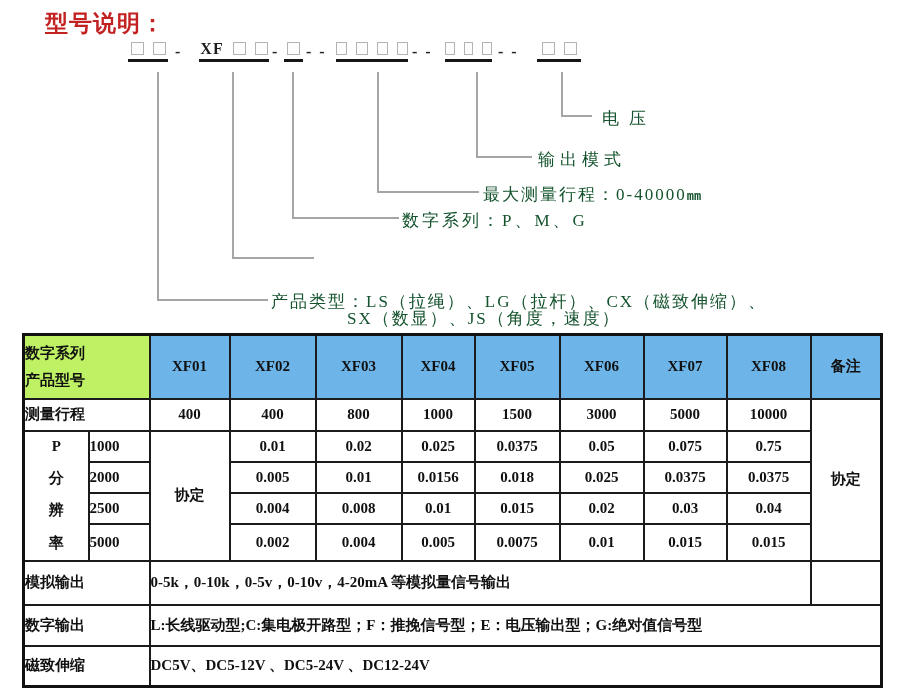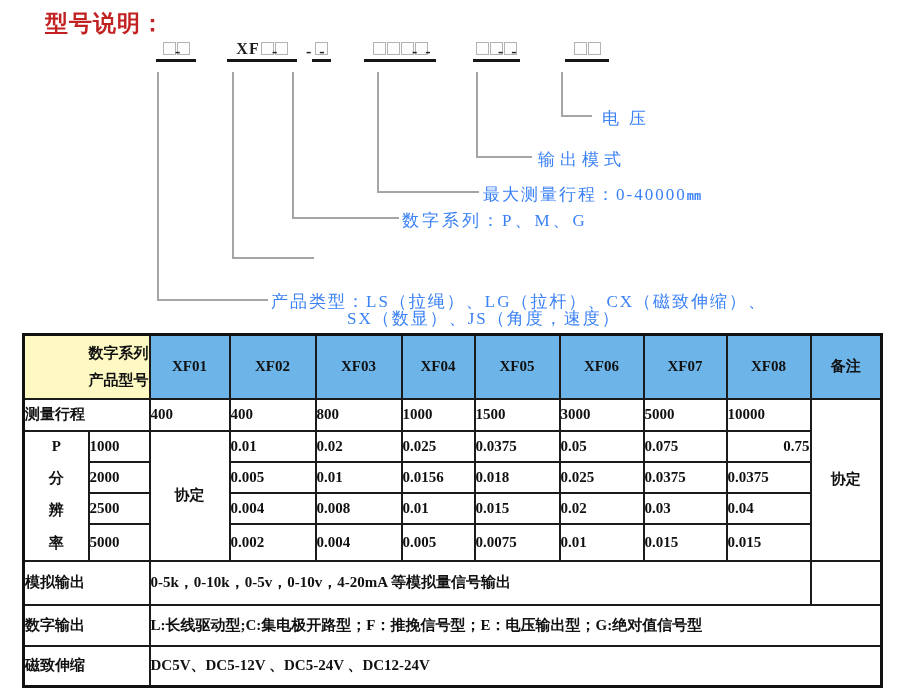--- a/index.html
+++ b/index.html
@@ -11,8 +11,8 @@
              font-weight:bold;font-size:23px;color:#c32222;letter-spacing:1px;}
 
   
-  .seg{position:absolute;top:42px;display:flex;align-items:flex-end;gap:1px;
-       border-bottom:3px solid #161616;padding-bottom:4px;justify-content:center;margin-left:28px;}
+  .seg{position:absolute;top:42px;display:flex;align-items:flex-end;gap:9px;
+       border-bottom:3px solid #161616;padding-bottom:4px;justify-content:center;}
   .box{width:13px;height:13px;border:1px solid #b3b3b3;background:#fdfdfd;box-sizing:border-box;}
   .segtext{font-weight:bold;font-size:16px;color:#1e1e1e;letter-spacing:1px;line-height:13px;}
   .dash{position:absolute;top:43px;font-weight:bold;font-size:16px;color:#242424;letter-spacing:2px;}

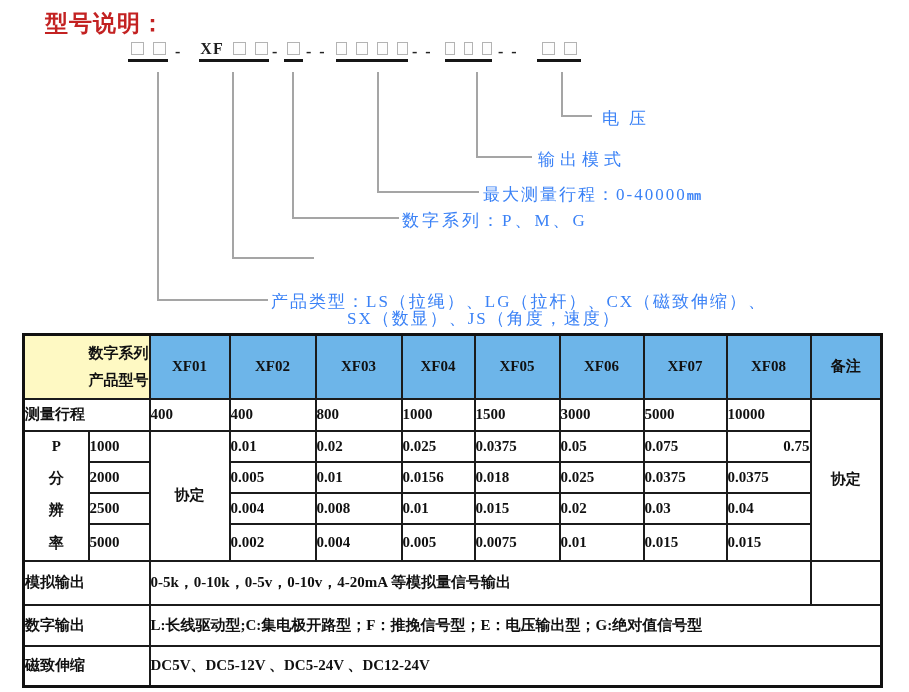--- a/index.html
+++ b/index.html
@@ -19,7 +19,7 @@
 
   
   .elbow{position:absolute;border-left:2px solid #a5a5a5;border-bottom:2px solid #a5a5a5;}
-  .callout{position:absolute;font-size:17px;color:#3b82f6;white-space:nowrap;}
+  .callout{position:absolute;font-size:17px;color:#14532d;white-space:nowrap;}
   .unit{font-family:"DejaVu Sans Mono",monospace;font-weight:bold;font-size:12px;letter-spacing:0;}
 
   

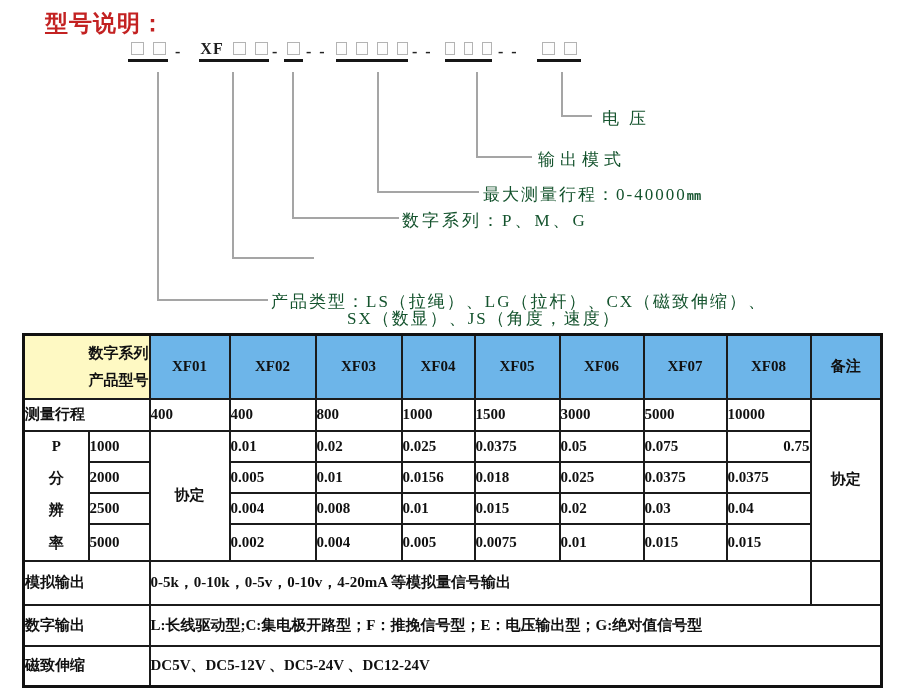--- a/index.html
+++ b/index.html
@@ -29,7 +29,7 @@
                 padding:0;box-sizing:border-box;vertical-align:middle;}
   table.spec{border:3px solid #111;}
   td.hdr{background:#6db5e9;vertical-align:top;text-align:center;padding-top:7px;}
-  td.hdr-corner{background:#fef9c3;vertical-align:top;text-align:right;padding:6px 0 0 10px;line-height:27px;}
+  td.hdr-corner{background:#bef264;vertical-align:top;text-align:left;padding:6px 0 0 10px;line-height:27px;}
   td.lbl{text-align:left;padding-left:10px;}
   td.val{text-align:left;padding-left:13px;}
   td.ctr{text-align:center;}

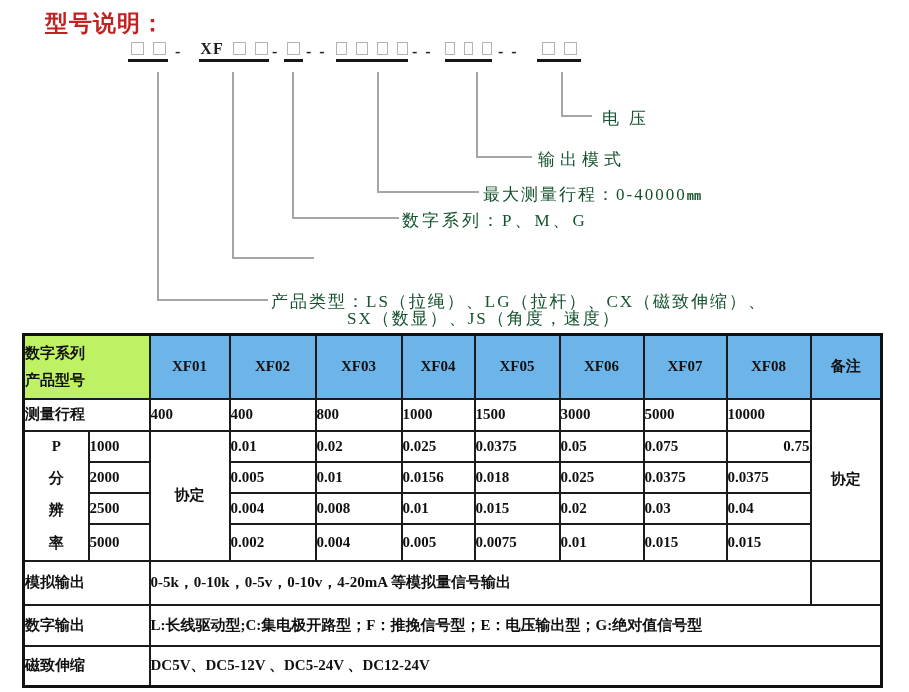--- a/index.html
+++ b/index.html
@@ -31,7 +31,7 @@
   td.hdr{background:#6db5e9;vertical-align:top;text-align:center;padding-top:7px;}
   td.hdr-corner{background:#bef264;vertical-align:top;text-align:left;padding:6px 0 0 10px;line-height:27px;}
   td.lbl{text-align:left;padding-left:10px;}
-  td.val{text-align:left;padding-left:13px;}
+  td.val{text-align:center;padding-left:13px;}
   td.ctr{text-align:center;}
   td.pcol{text-align:center;}
   .pstack{display:flex;flex-direction:column;justify-content:space-around;height:128px;align-items:center;}

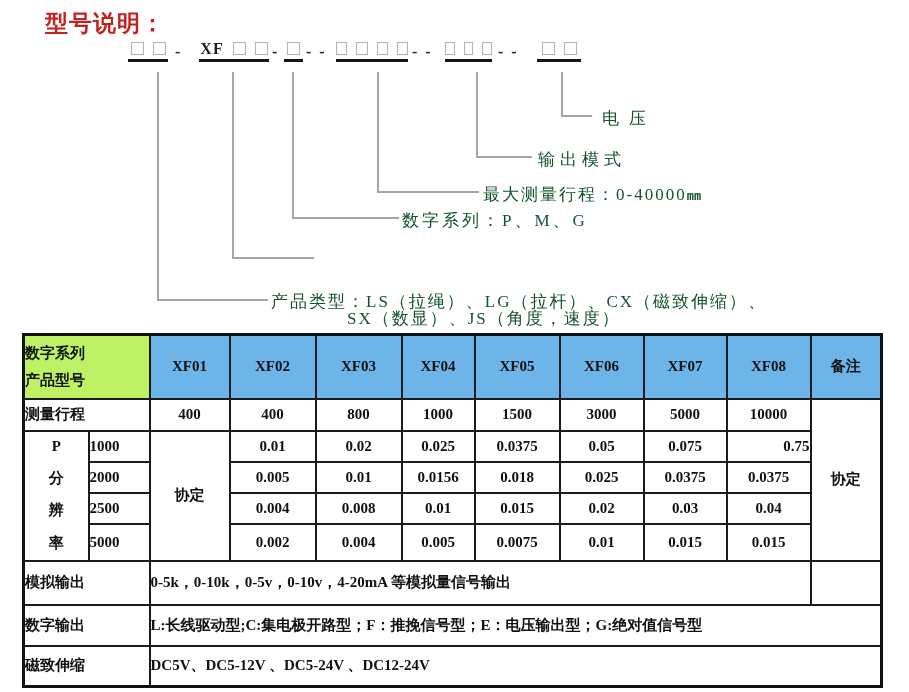--- a/index.html
+++ b/index.html
@@ -151,7 +151,7 @@
       <td class="val">0.0375</td>
       <td class="val">0.05</td>
       <td class="val">0.075</td>
-      <td class="val" style="text-align:right;padding-left:0;">0.75</td>
+      <td class="val" style="text-align:center;padding-left:0;">0.75</td>
     </tr>
     <tr style="height:31px">
       <td class="lbl">2000</td>

